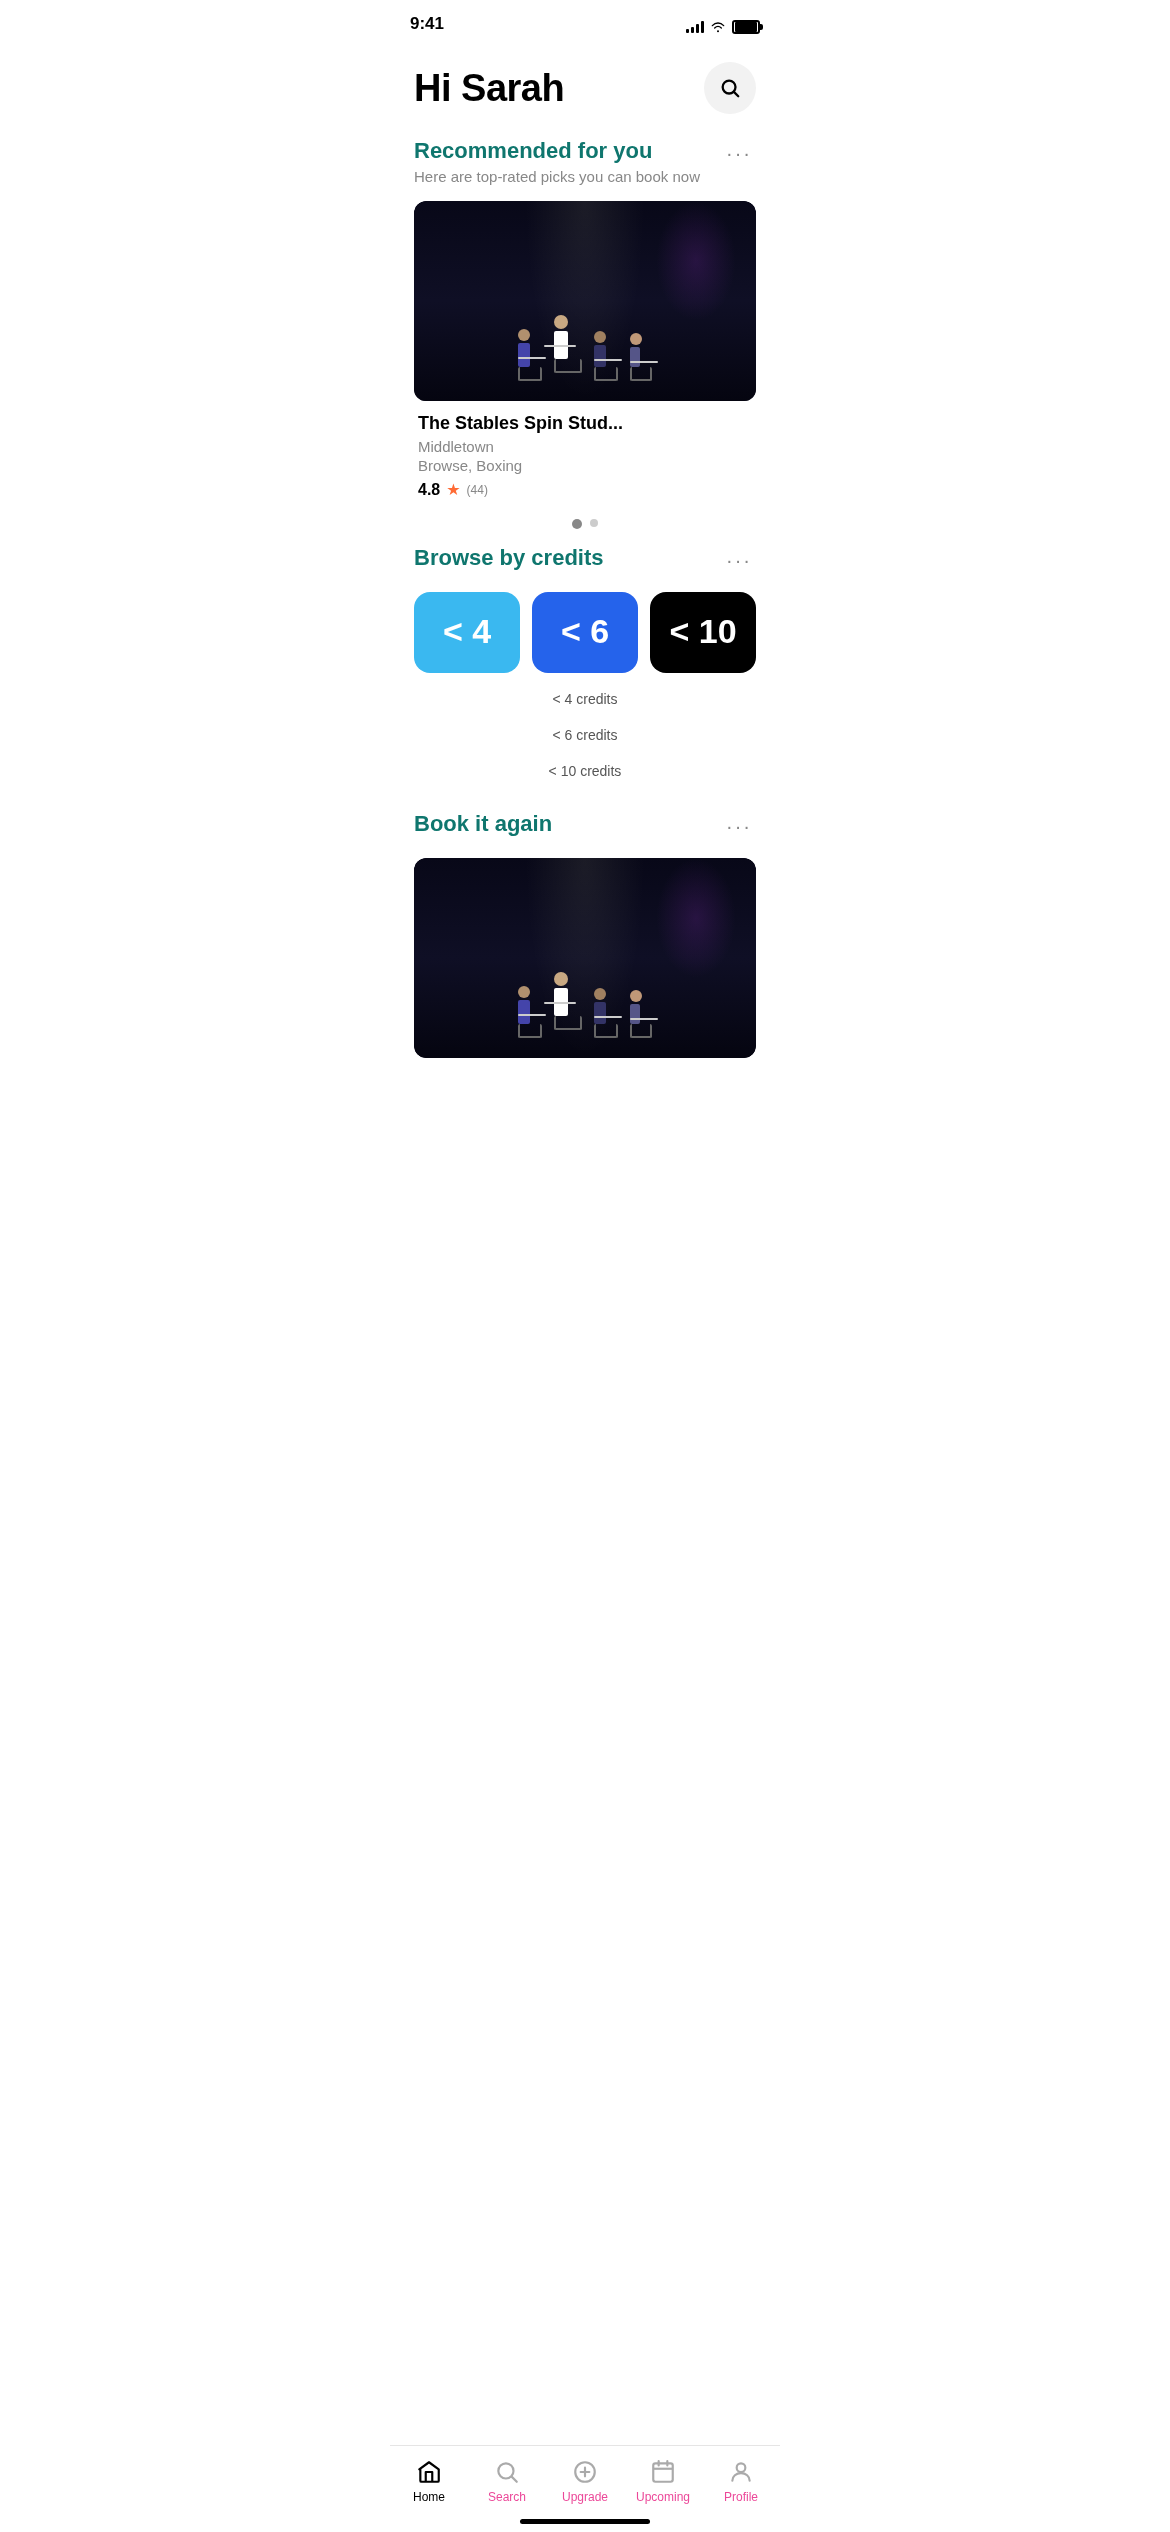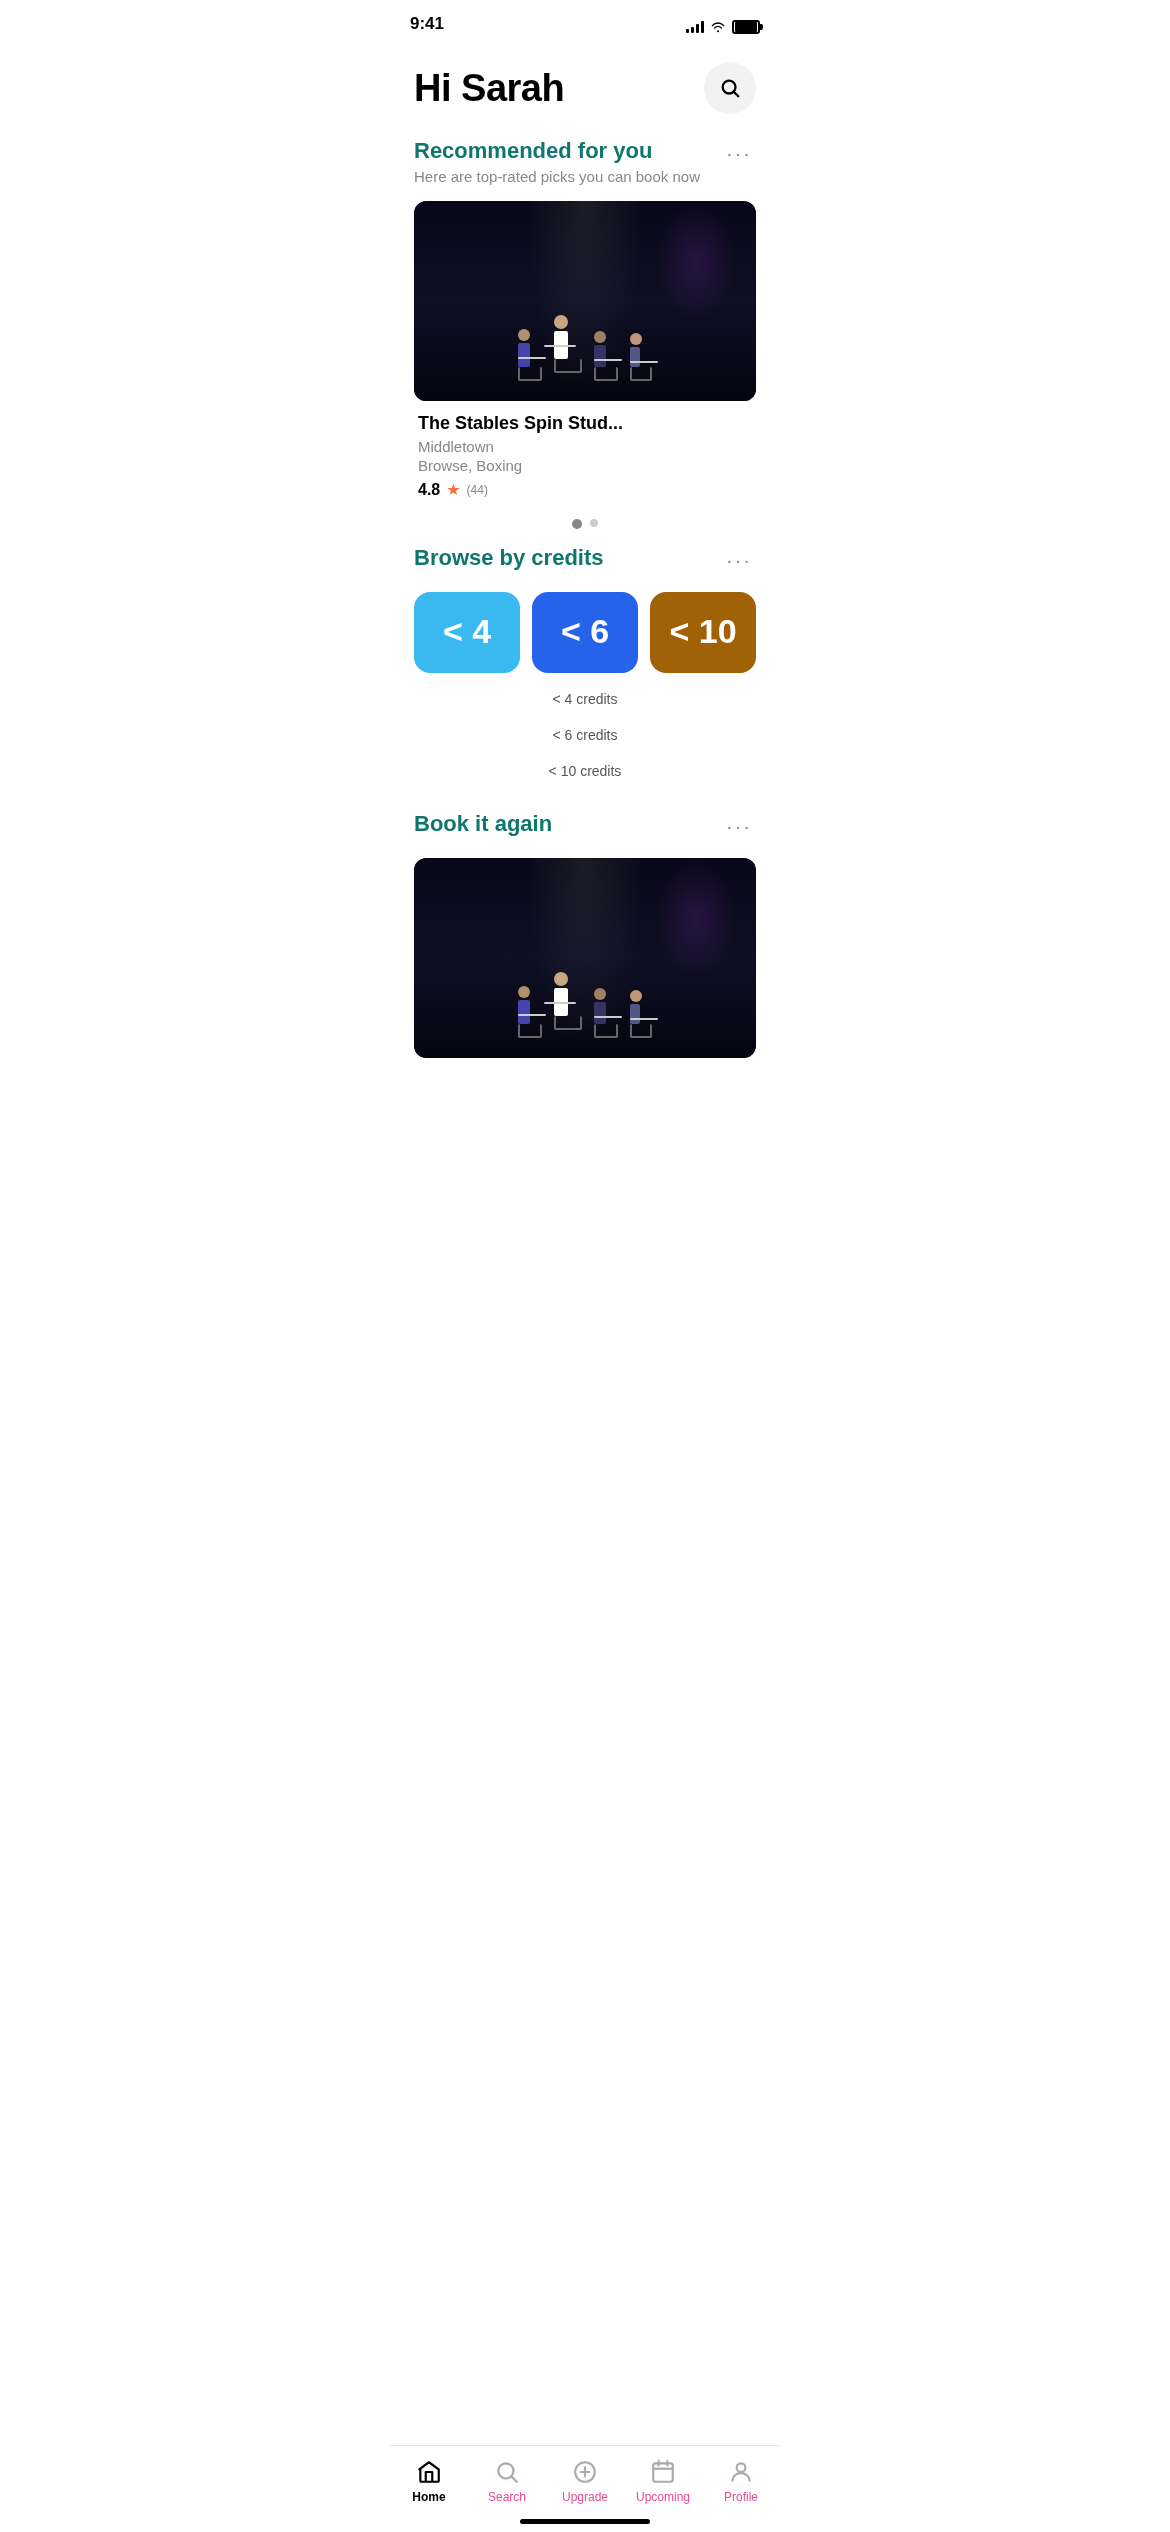--- a/index.html
+++ b/index.html
@@ -335,7 +335,7 @@
     }
 
     .credit-card.dark-blue {
-      background: #a16207;
+      background: #000000;
     }
 
     .credit-number {

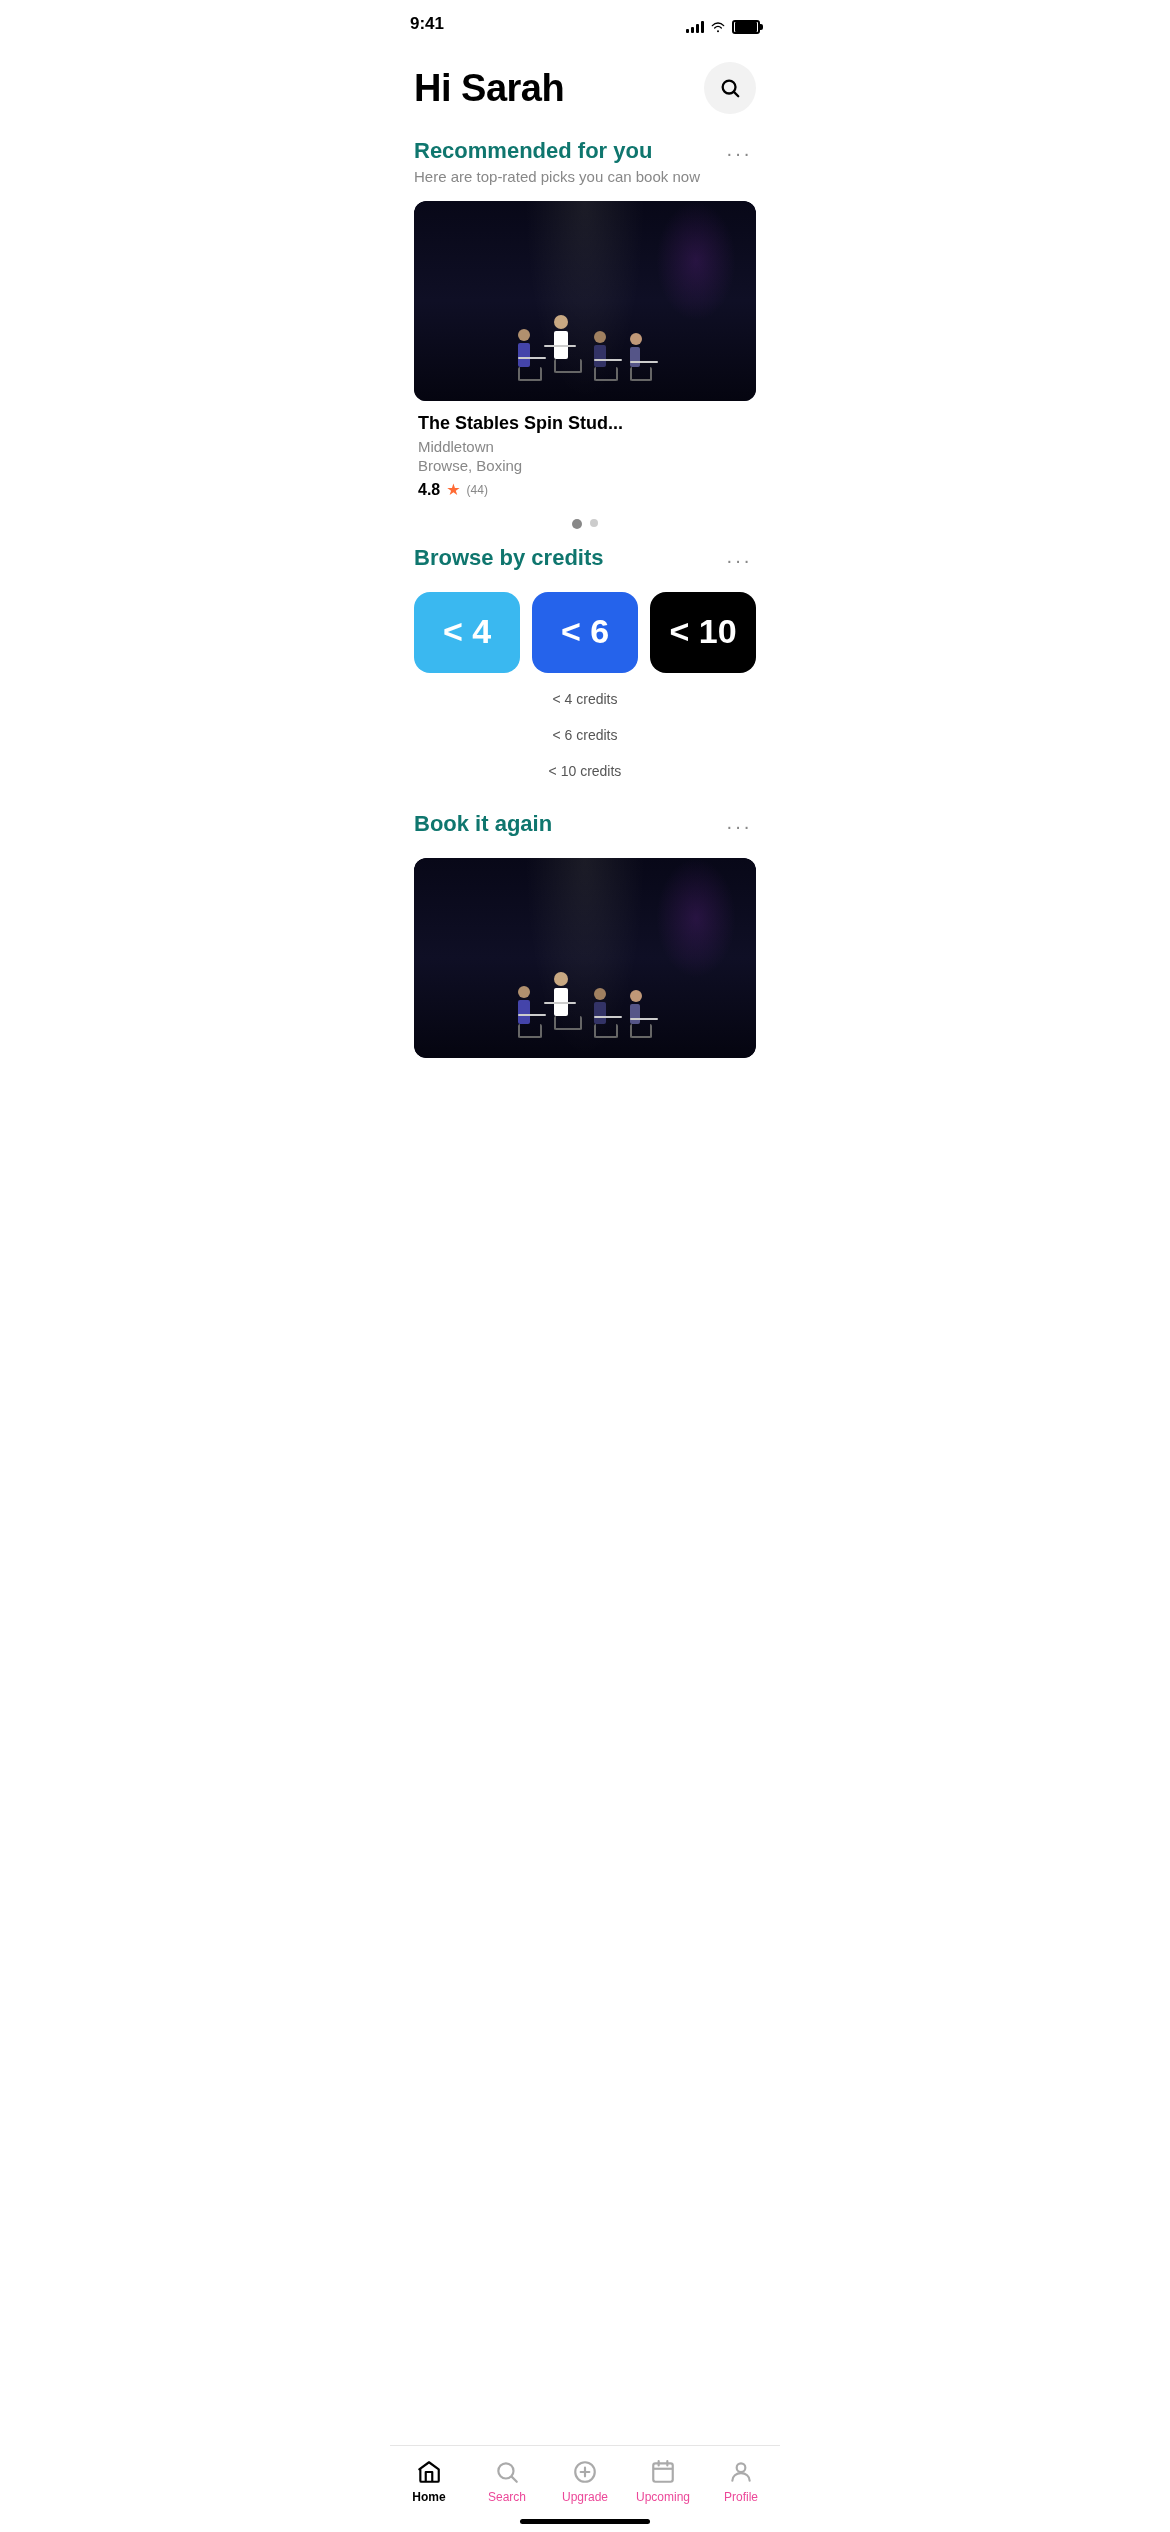--- a/index.html
+++ b/index.html
@@ -604,7 +604,7 @@
         <path d="M9 21V12h6v9" stroke="#000" stroke-width="2" stroke-linejoin="round"></path>
       </svg>
     </div>
-    <span class="nav-label" style="color:#000; font-weight:700;">Home</span>
+    <span class="nav-label" style="color:#000; font-weight:400;">Home</span>
   </div>
 
   <div class="nav-item">

